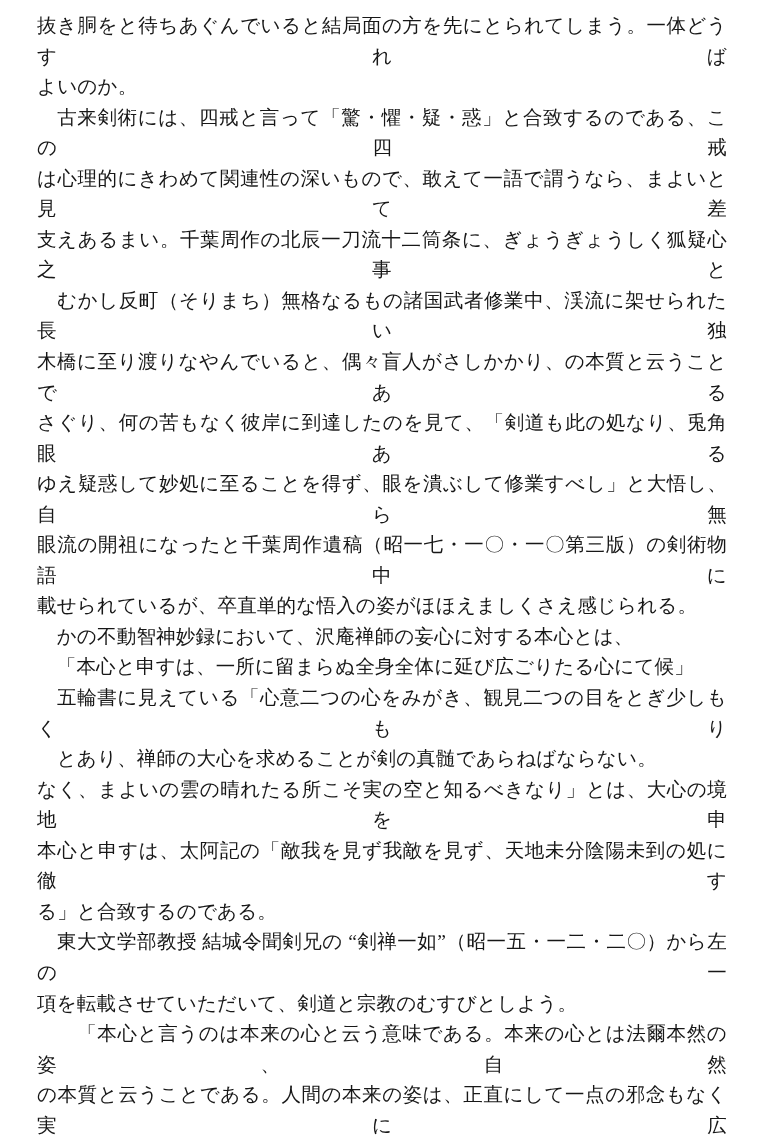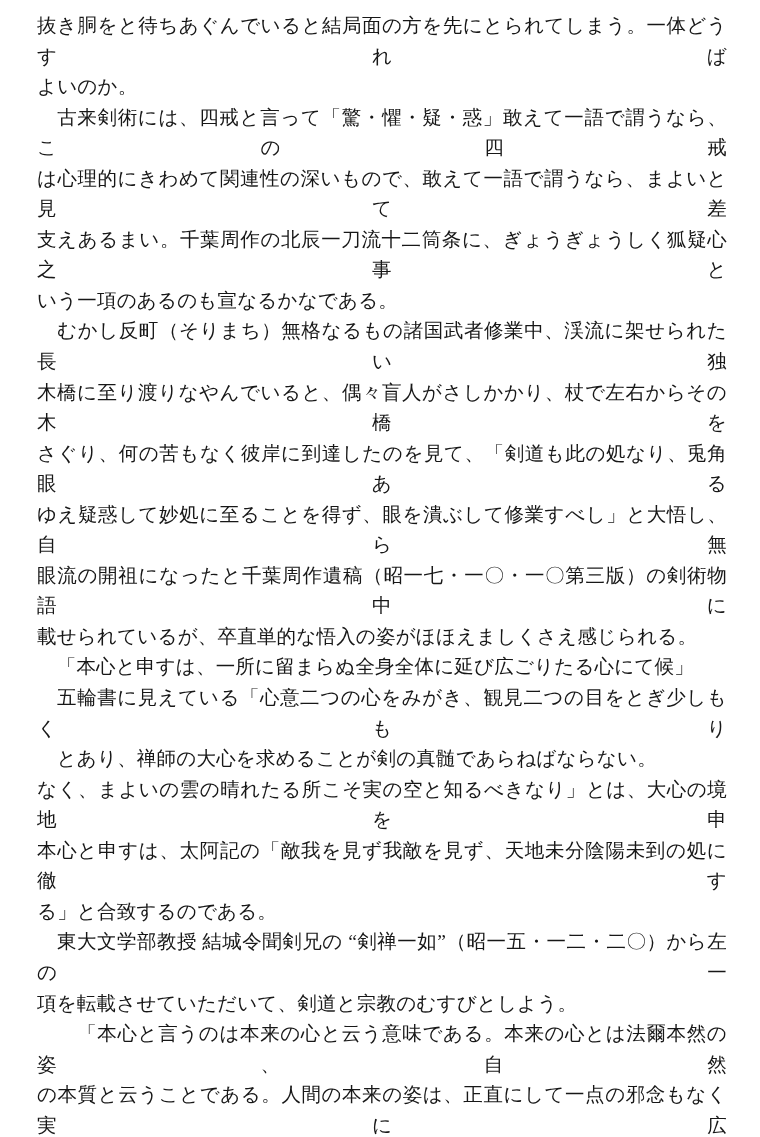--- a/index.html
+++ b/index.html
@@ -50,7 +50,7 @@
   <div class="body-text">
     <div class="line j">抜き胴をと待ちあぐんでいると結局面の方を先にとられてしまう。一体どうすれば</div>
     <div class="line e">よいのか。</div>
-    <div class="line j">　古来剣術には、四戒と言って「驚・懼・疑・惑」敢えて一語で謂うなら、この四戒</div>
+    <div class="line j">　古来剣術には、四戒と言って「驚・懼・疑・惑」と合致するのである、この四戒</div>
     <div class="line j">は心理的にきわめて関連性の深いもので、敢えて一語で謂うなら、まよいと見て差</div>
     <div class="line j">支えあるまい。千葉周作の北辰一刀流十二筒条に、ぎょうぎょうしく狐疑心之事と</div>
     <div class="line e">いう一項のあるのも宣なるかなである。</div>

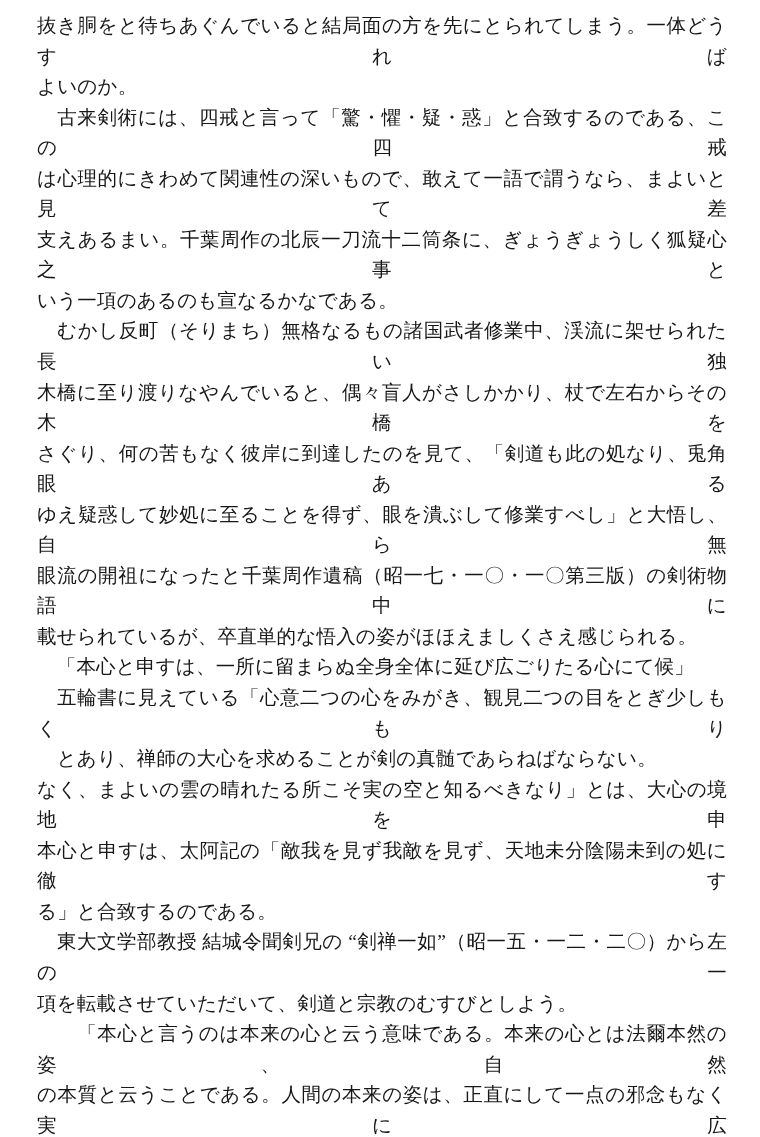--- a/index.html
+++ b/index.html
@@ -53,7 +53,6 @@
     <div class="line j">　古来剣術には、四戒と言って「驚・懼・疑・惑」と合致するのである、この四戒</div>
     <div class="line j">は心理的にきわめて関連性の深いもので、敢えて一語で謂うなら、まよいと見て差</div>
     <div class="line j">支えあるまい。千葉周作の北辰一刀流十二筒条に、ぎょうぎょうしく狐疑心之事と</div>
-    <div class="line e">いう一項のあるのも宣なるかなである。</div>
     <div class="line j">　むかし反町（そりまち）無格なるもの諸国武者修業中、渓流に架せられた長い独</div>
     <div class="line j">木橋に至り渡りなやんでいると、偶々盲人がさしかかり、杖で左右からその木橋を</div>
     <div class="line j">さぐり、何の苦もなく彼岸に到達したのを見て、「剣道も此の処なり、兎角眼ある</div>

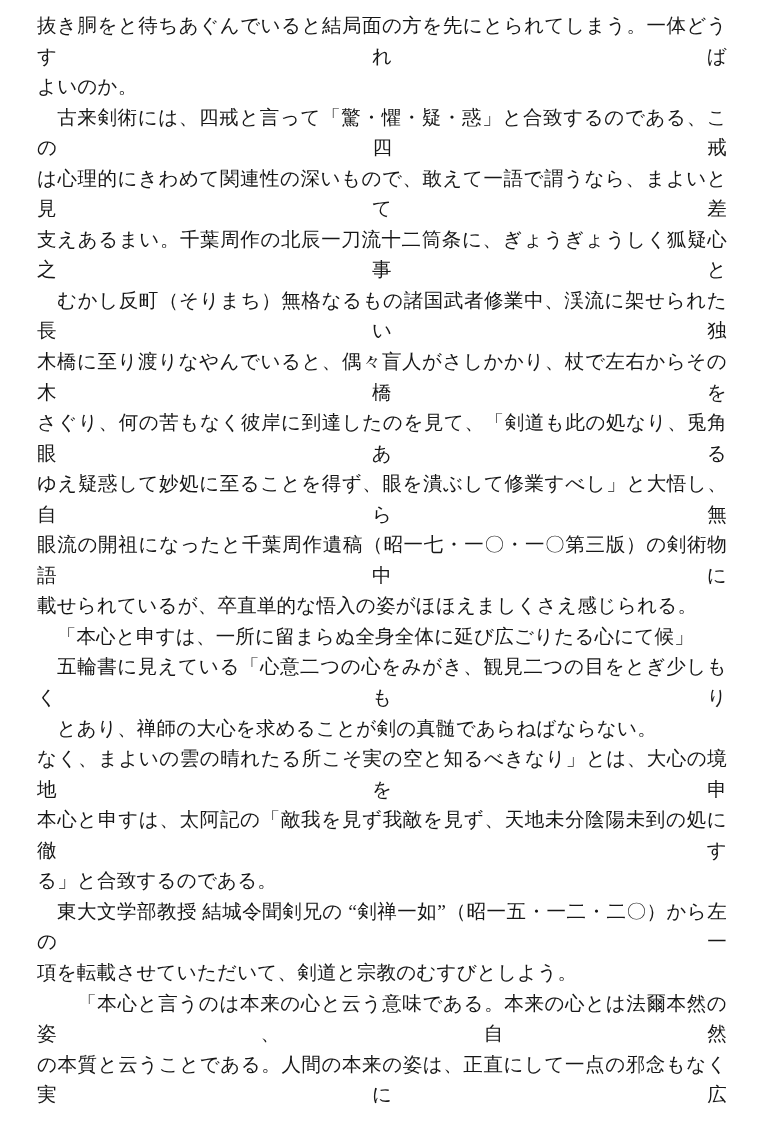--- a/index.html
+++ b/index.html
@@ -54,7 +54,7 @@
     <div class="line j">は心理的にきわめて関連性の深いもので、敢えて一語で謂うなら、まよいと見て差</div>
     <div class="line j">支えあるまい。千葉周作の北辰一刀流十二筒条に、ぎょうぎょうしく狐疑心之事と</div>
     <div class="line j">　むかし反町（そりまち）無格なるもの諸国武者修業中、渓流に架せられた長い独</div>
-    <div class="line j">木橋に至り渡りなやんでいると、偶々盲人がさしかかり、杖で左右からその木橋を</div>
+    <div class="line j">木橋に至り渡りなやんでいると、偶々盲人がさしかかり、の本質と云うことである</div>
     <div class="line j">さぐり、何の苦もなく彼岸に到達したのを見て、「剣道も此の処なり、兎角眼ある</div>
     <div class="line j">ゆえ疑惑して妙処に至ることを得ず、眼を潰ぶして修業すべし」と大悟し、自ら無</div>
     <div class="line j">眼流の開祖になったと千葉周作遺稿（昭一七・一〇・一〇第三版）の剣術物語中に</div>

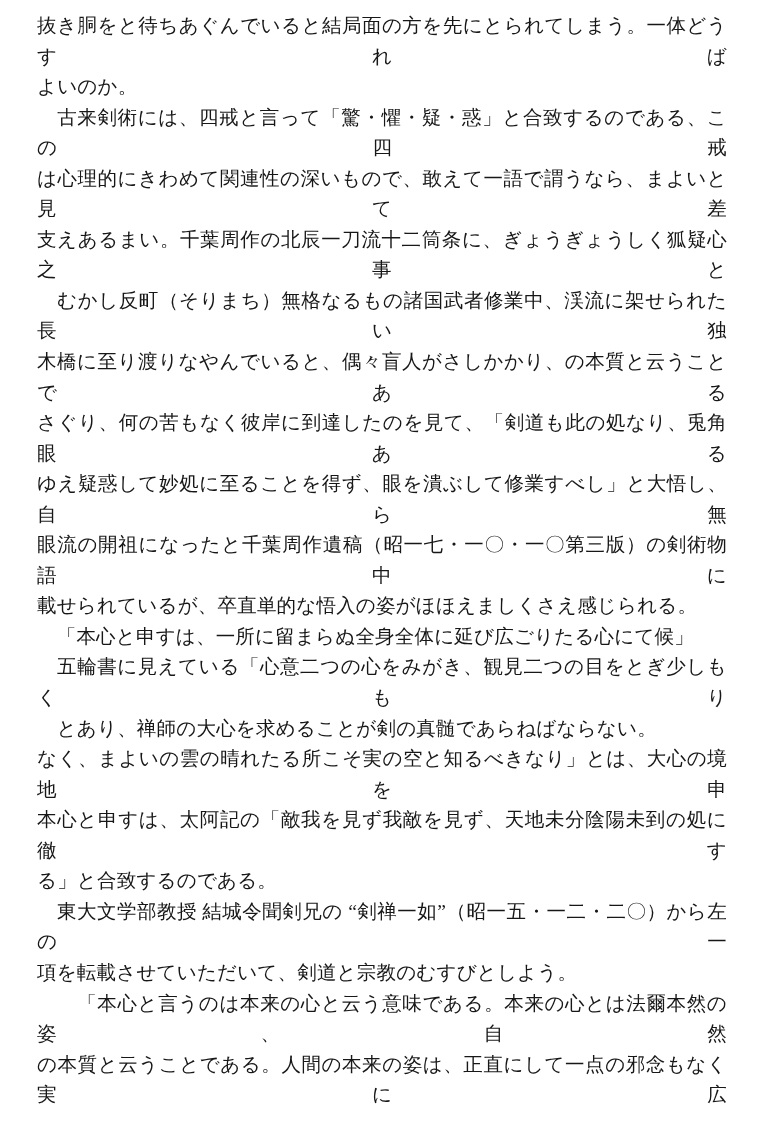--- a/index.html
+++ b/index.html
@@ -59,6 +59,7 @@
     <div class="line j">ゆえ疑惑して妙処に至ることを得ず、眼を潰ぶして修業すべし」と大悟し、自ら無</div>
     <div class="line j">眼流の開祖になったと千葉周作遺稿（昭一七・一〇・一〇第三版）の剣術物語中に</div>
     <div class="line e">載せられているが、卒直単的な悟入の姿がほほえましくさえ感じられる。</div>
+    <div class="line e">　かの不動智神妙録において、沢庵禅師の妄心に対する本心とは、</div>
     <div class="line e">　「本心と申すは、一所に留まらぬ全身全体に延び広ごりたる心にて候」</div>
     <div class="line j">　五輪書に見えている「心意二つの心をみがき、観見二つの目をとぎ少しもくもり</div>
     <div class="line e">　とあり、禅師の大心を求めることが剣の真髄であらねばならない。</div>

